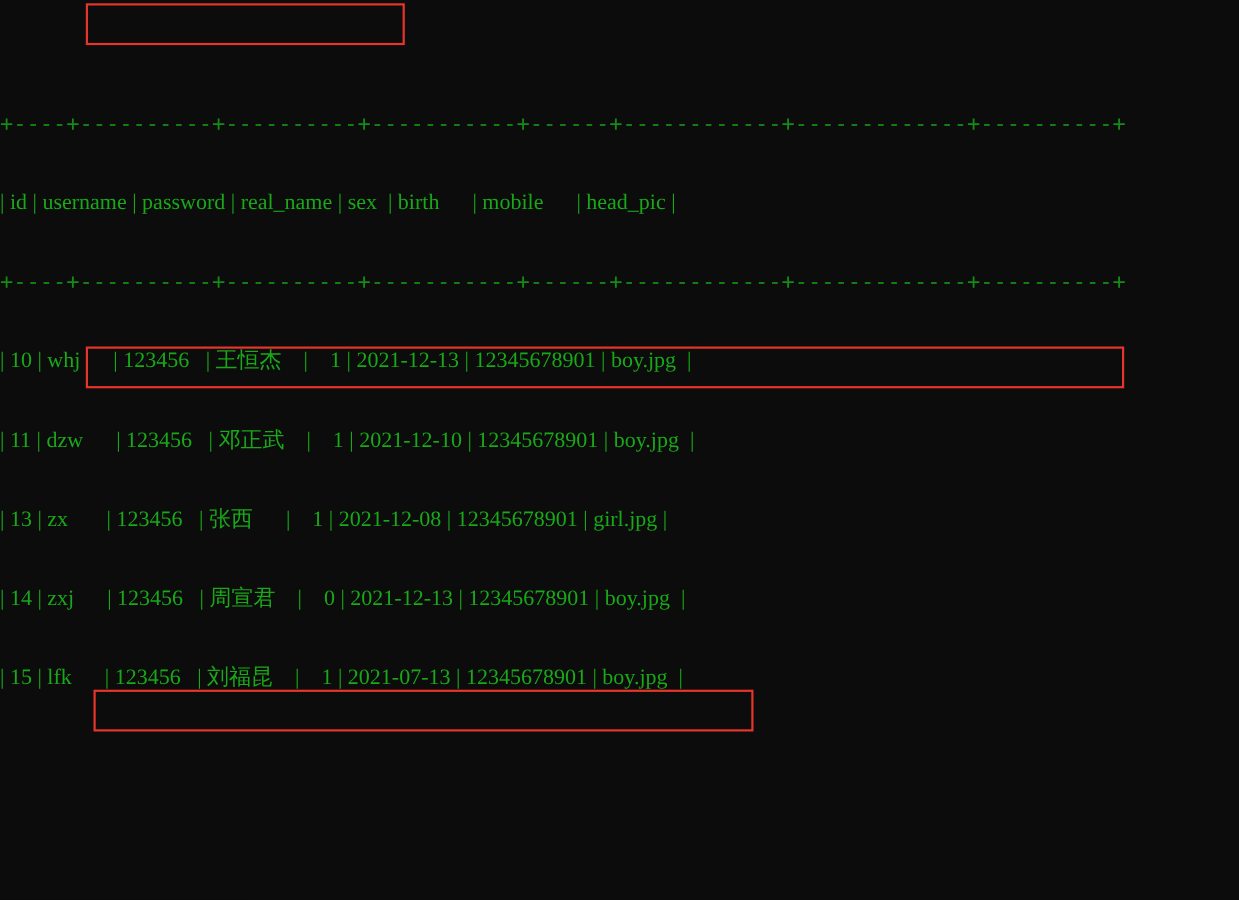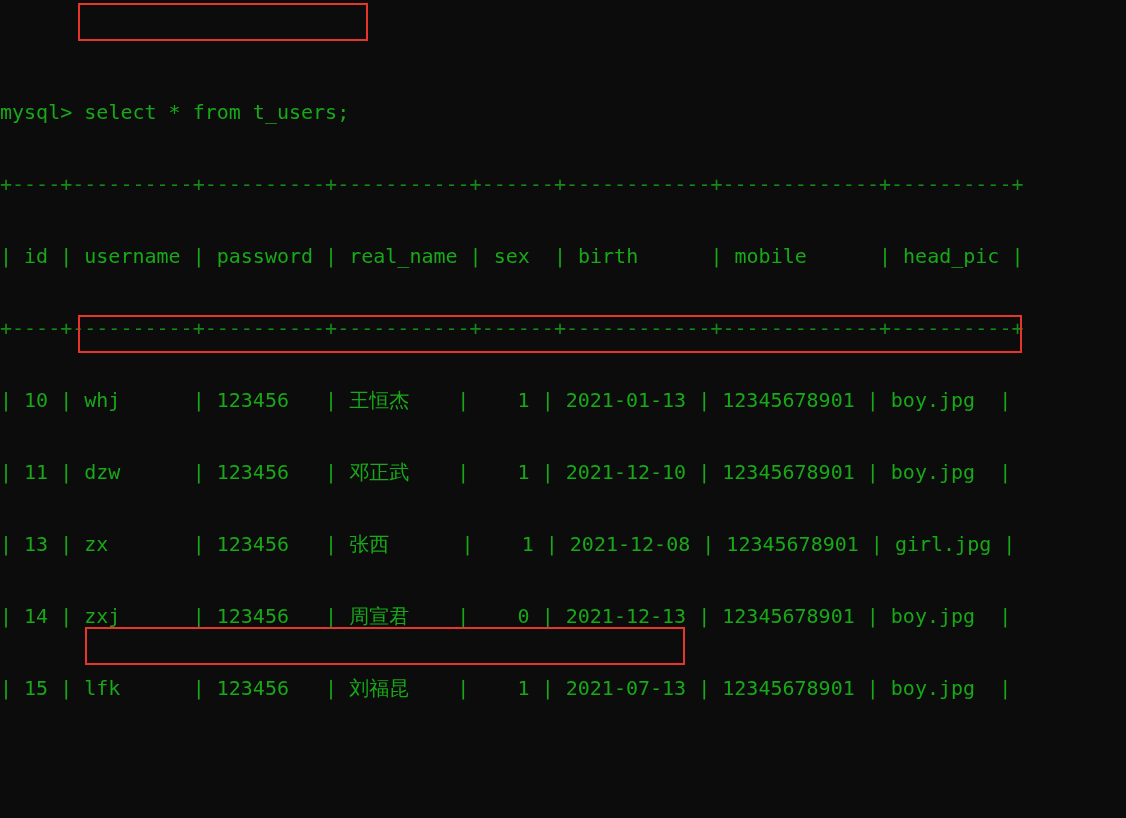--- a/index.html
+++ b/index.html
@@ -67,7 +67,6 @@
   <div class="screen" style="color: rgb(24, 168, 24);">
 
     
-    <div class="line"><span class="prompt">mysql&gt; </span><span class="cmd">select * from t_users;</span></div>
     <div class="line rule">+----+----------+----------+-----------+------+------------+-------------+----------+</div>
     <div class="line tbl">| id | username | password | real_name | sex  | birth      | mobile      | head_pic |</div>
     <div class="line rule">+----+----------+----------+-----------+------+------------+-------------+----------+</div>

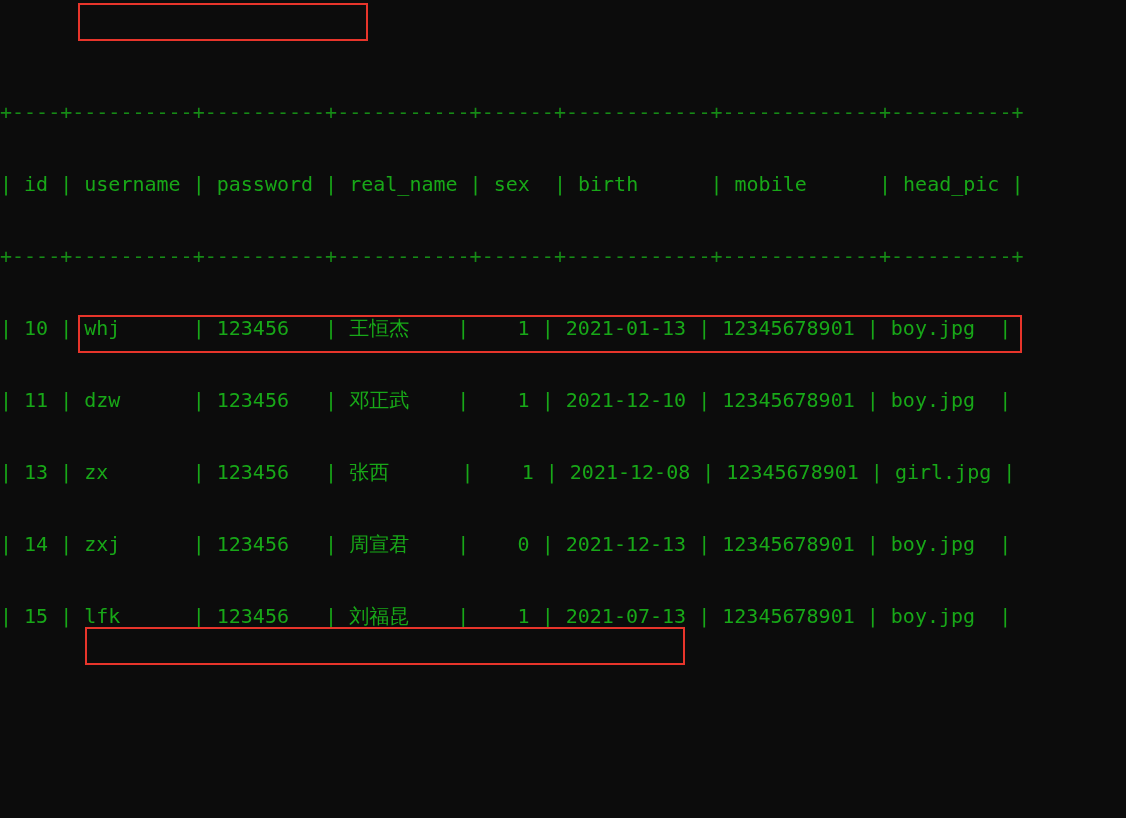--- a/index.html
+++ b/index.html
@@ -48,6 +48,7 @@
   }
   .tbl {
     color: #18a818;
+    font-family: Liberation Serif, serif;
   }
 
   

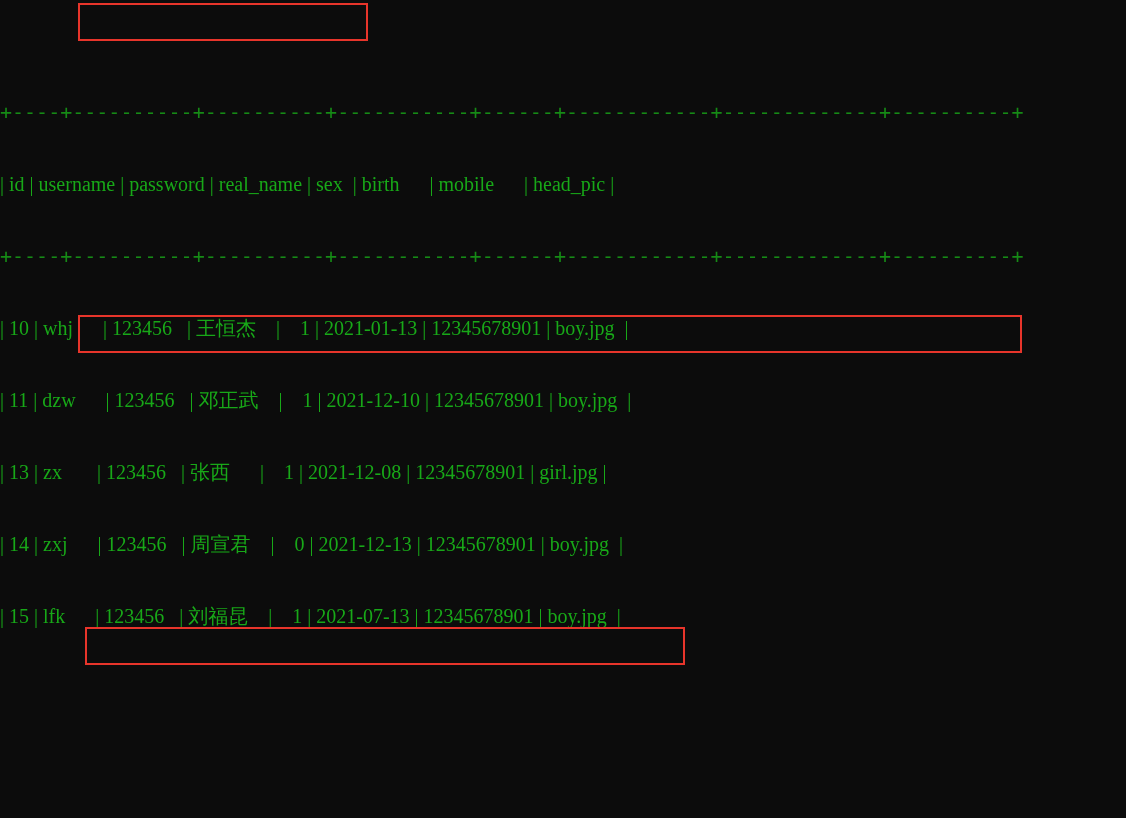--- a/index.html
+++ b/index.html
@@ -71,7 +71,7 @@
     <div class="line rule">+----+----------+----------+-----------+------+------------+-------------+----------+</div>
     <div class="line tbl">| id | username | password | real_name | sex  | birth      | mobile      | head_pic |</div>
     <div class="line rule">+----+----------+----------+-----------+------+------------+-------------+----------+</div>
-    <div class="line tbl">| 10 | whj      | 123456   | 王恒杰    |    1 | 2021-01-13 | 12345678901 | boy.jpg  |</div>
+    <div class="line tbl">| 10 | whj      | 123456   | 王恒杰    |    1 | 2021-12-13 | 12345678901 | boy.jpg  |</div>
     <div class="line tbl">| 11 | dzw      | 123456   | 邓正武    |    1 | 2021-12-10 | 12345678901 | boy.jpg  |</div>
     <div class="line tbl">| 13 | zx       | 123456   | 张西      |    1 | 2021-12-08 | 12345678901 | girl.jpg |</div>
     <div class="line tbl">| 14 | zxj      | 123456   | 周宣君    |    0 | 2021-12-13 | 12345678901 | boy.jpg  |</div>

